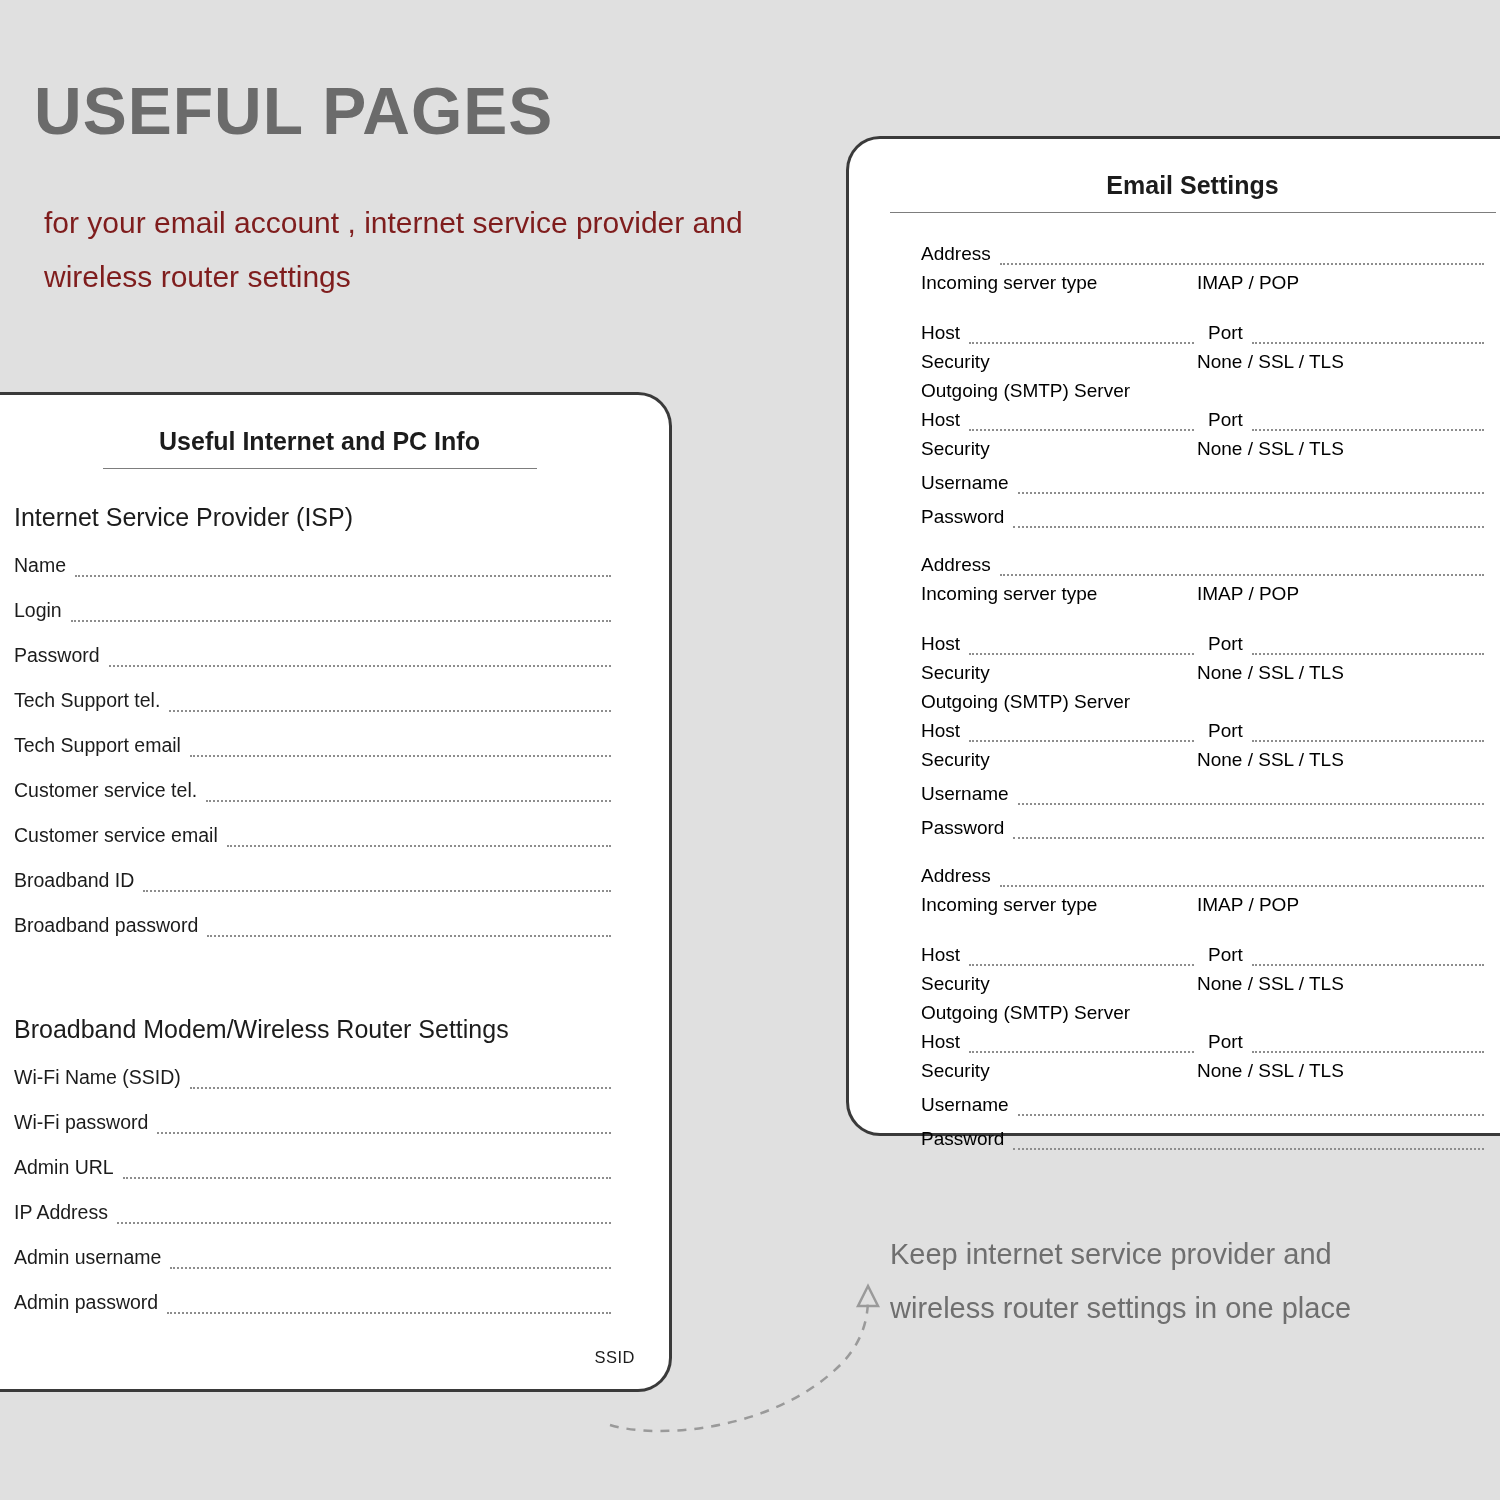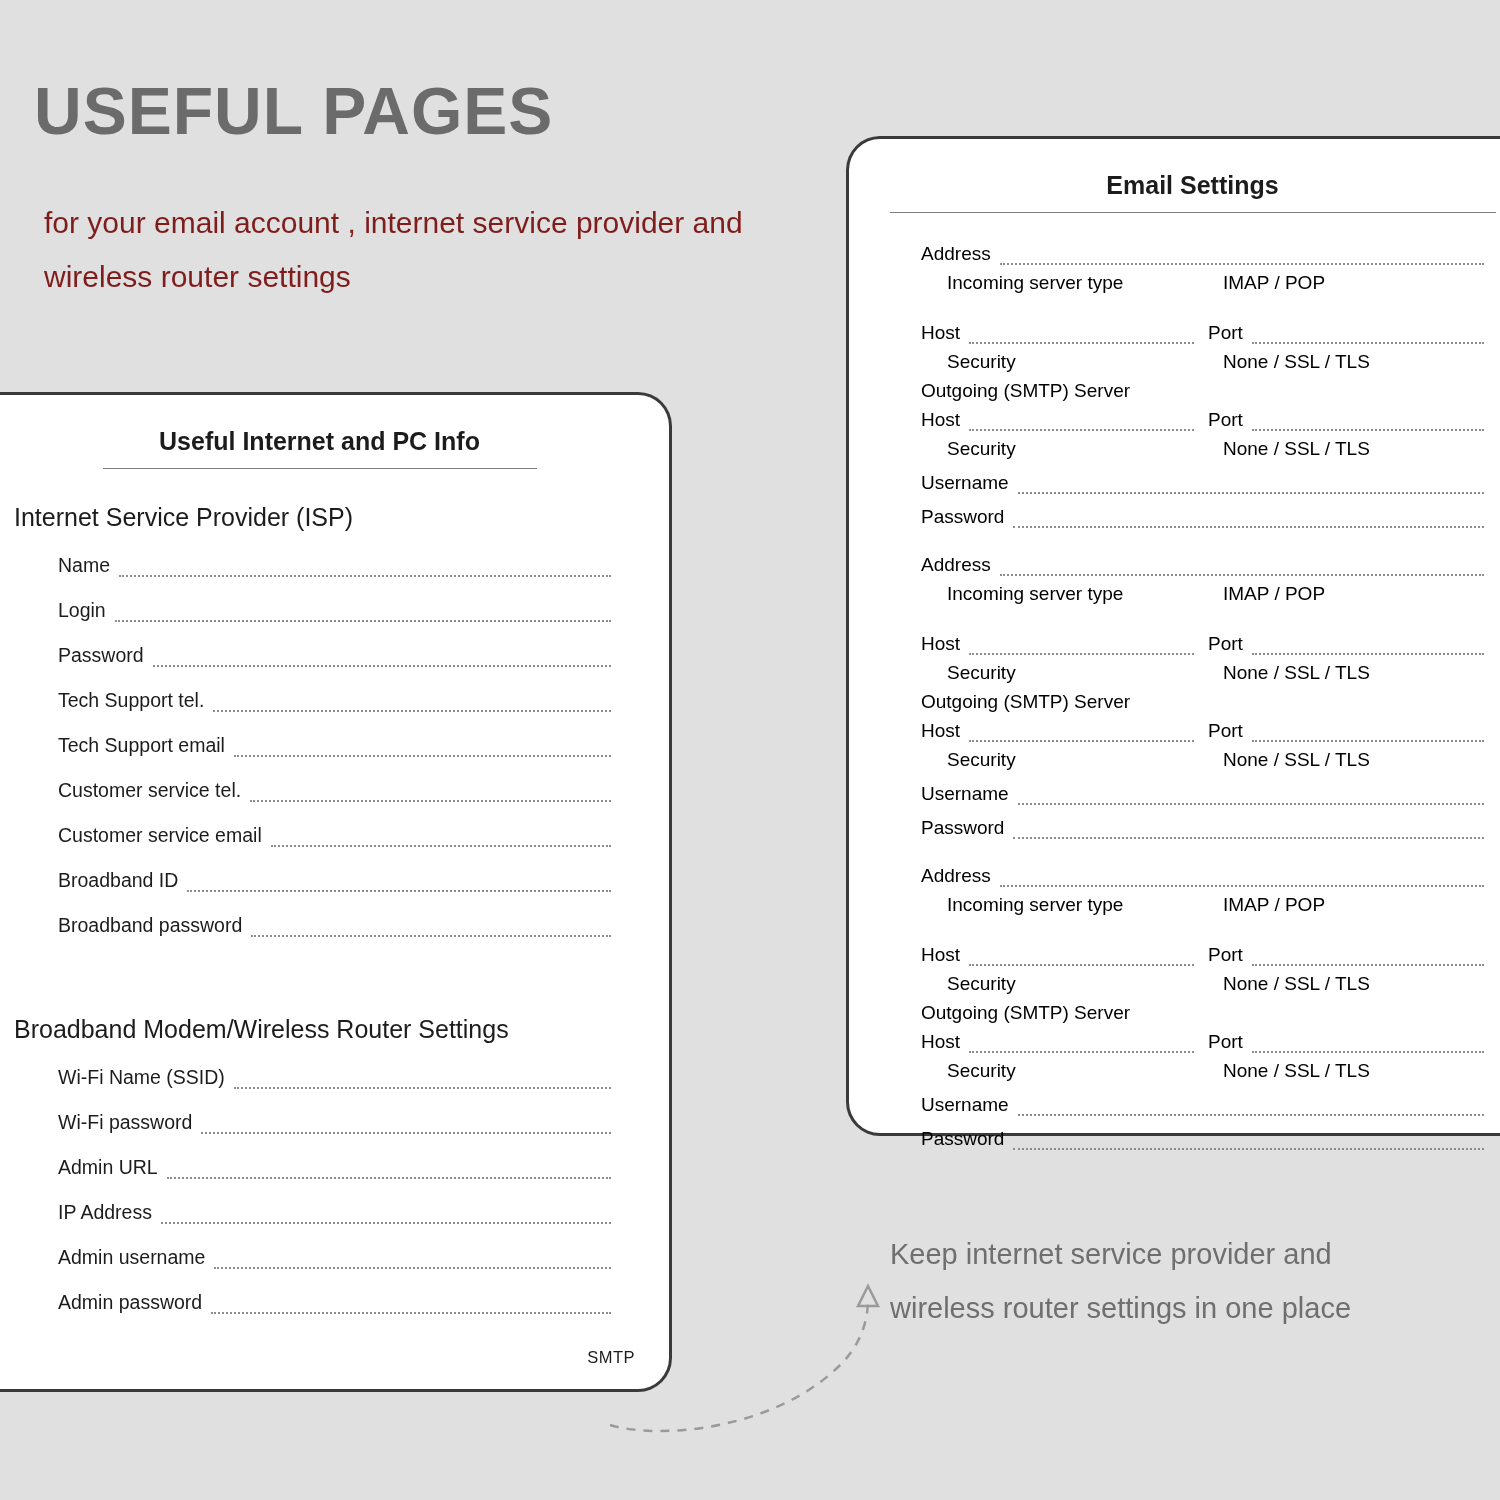--- a/index.html
+++ b/index.html
@@ -143,7 +143,7 @@
     width: 268px;
     text-align: left;
   }
-  .lbl-col { flex: 0 0 auto; width: 276px; margin-left: 26px; }
+  .lbl-col { flex: 0 0 auto; width: 276px; }
   .spacer-sm { height: 16px; }
 
   

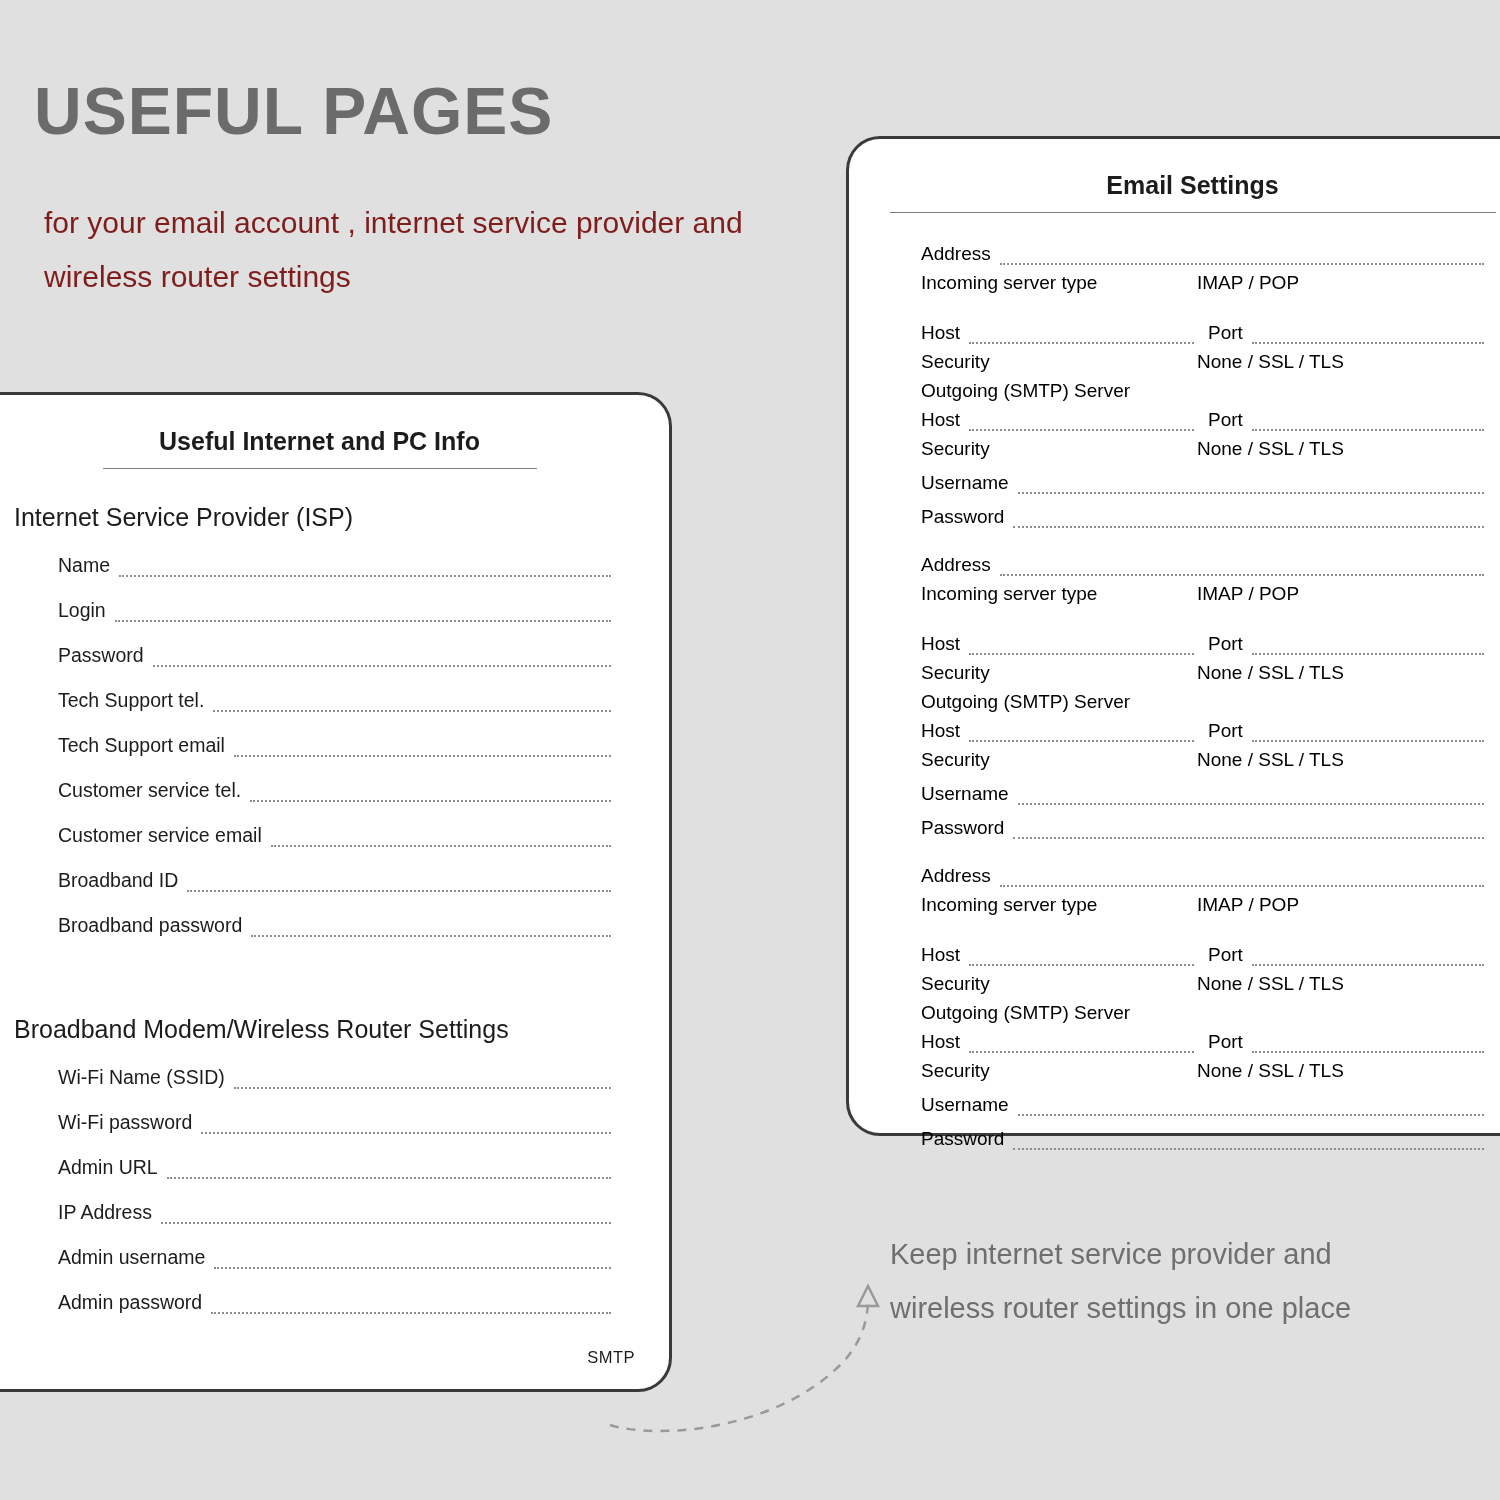--- a/index.html
+++ b/index.html
@@ -94,7 +94,6 @@
     font-size: 19.5px;
     color: #1c1c1c;
     white-space: nowrap;
-    margin-left: 44px;
   }
   .field-row .lbl { flex: 0 0 auto; }
   .dots {

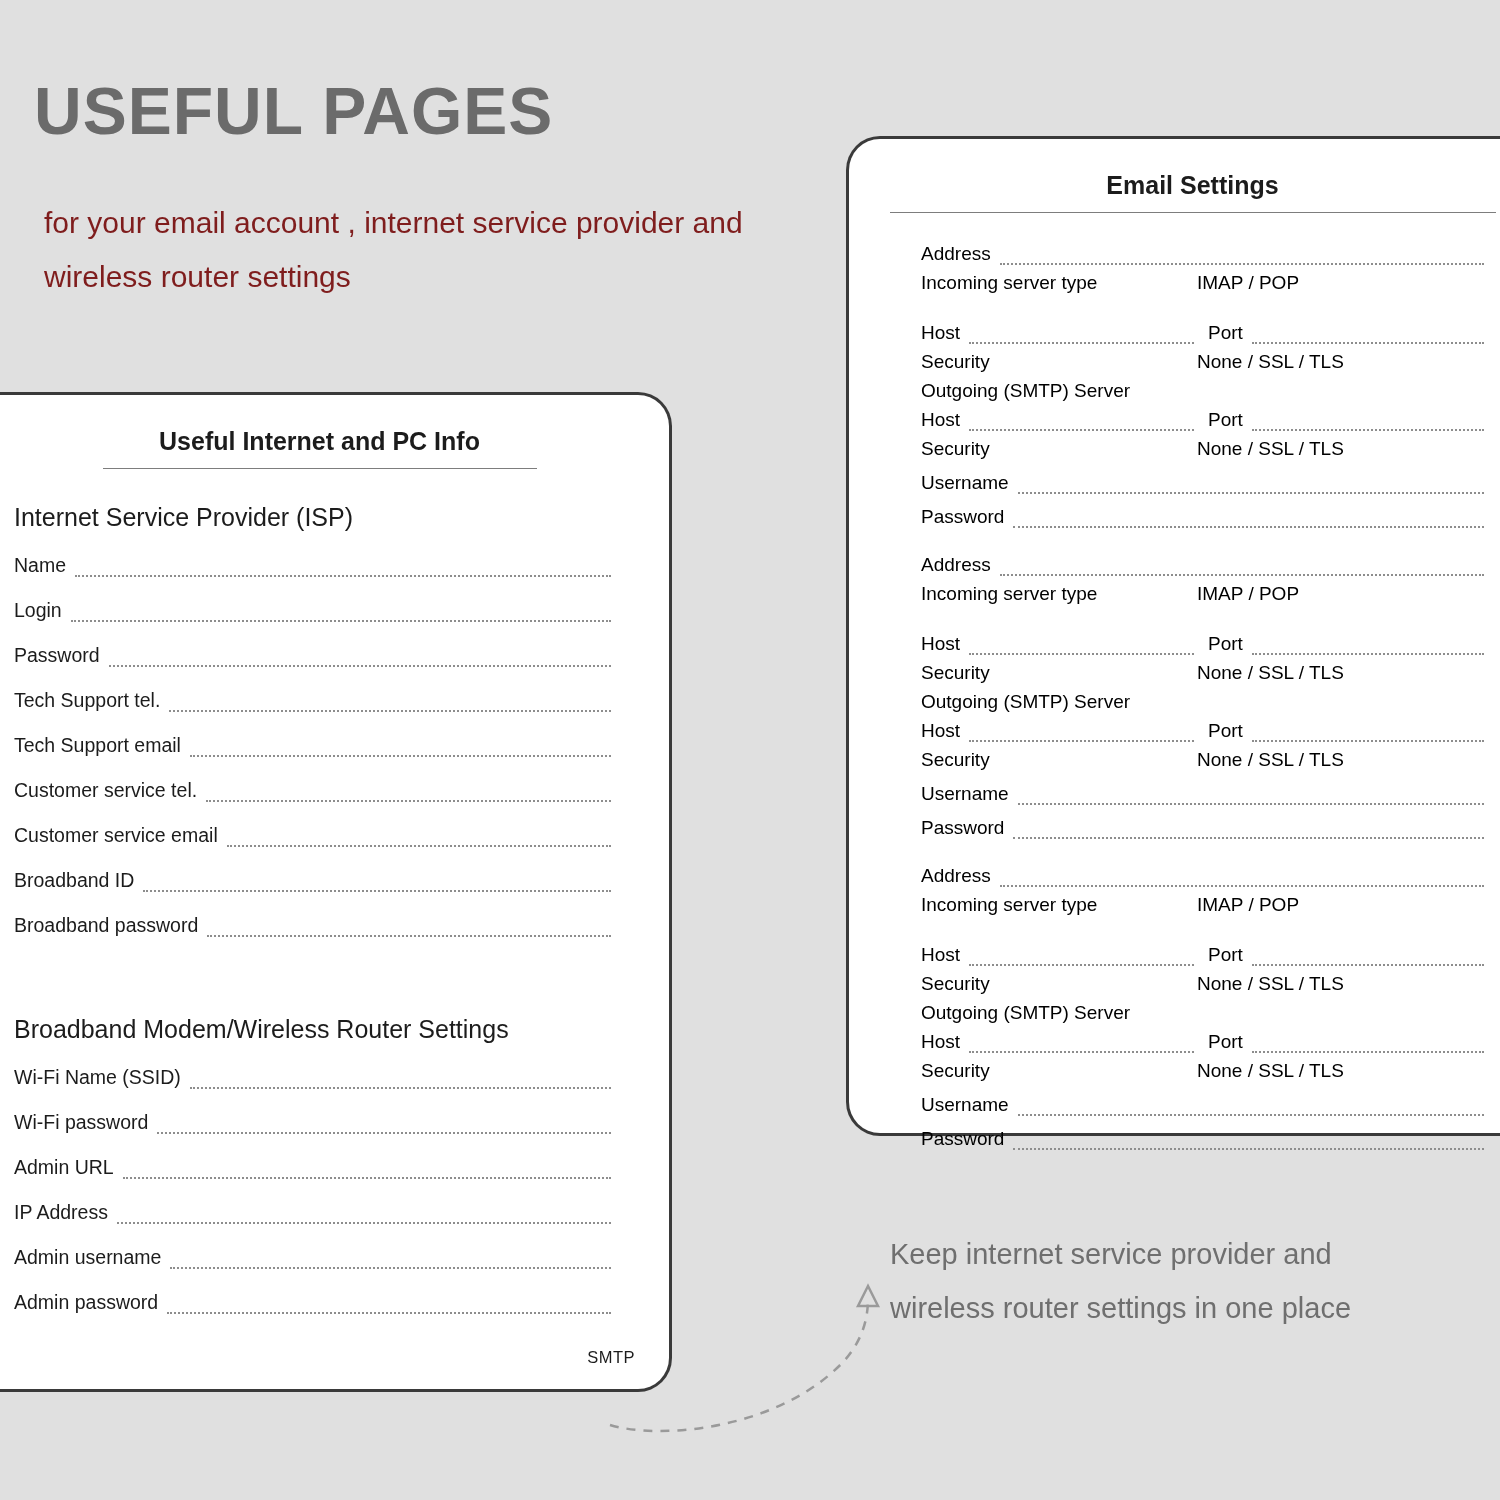--- a/index.html
+++ b/index.html
@@ -241,7 +241,7 @@
     </div>
   </div>
 
-  <div class="misc">SMTP</div>
+  <div class="misc">SSID</div>
 </div>
 
 <div class="page page-right">

